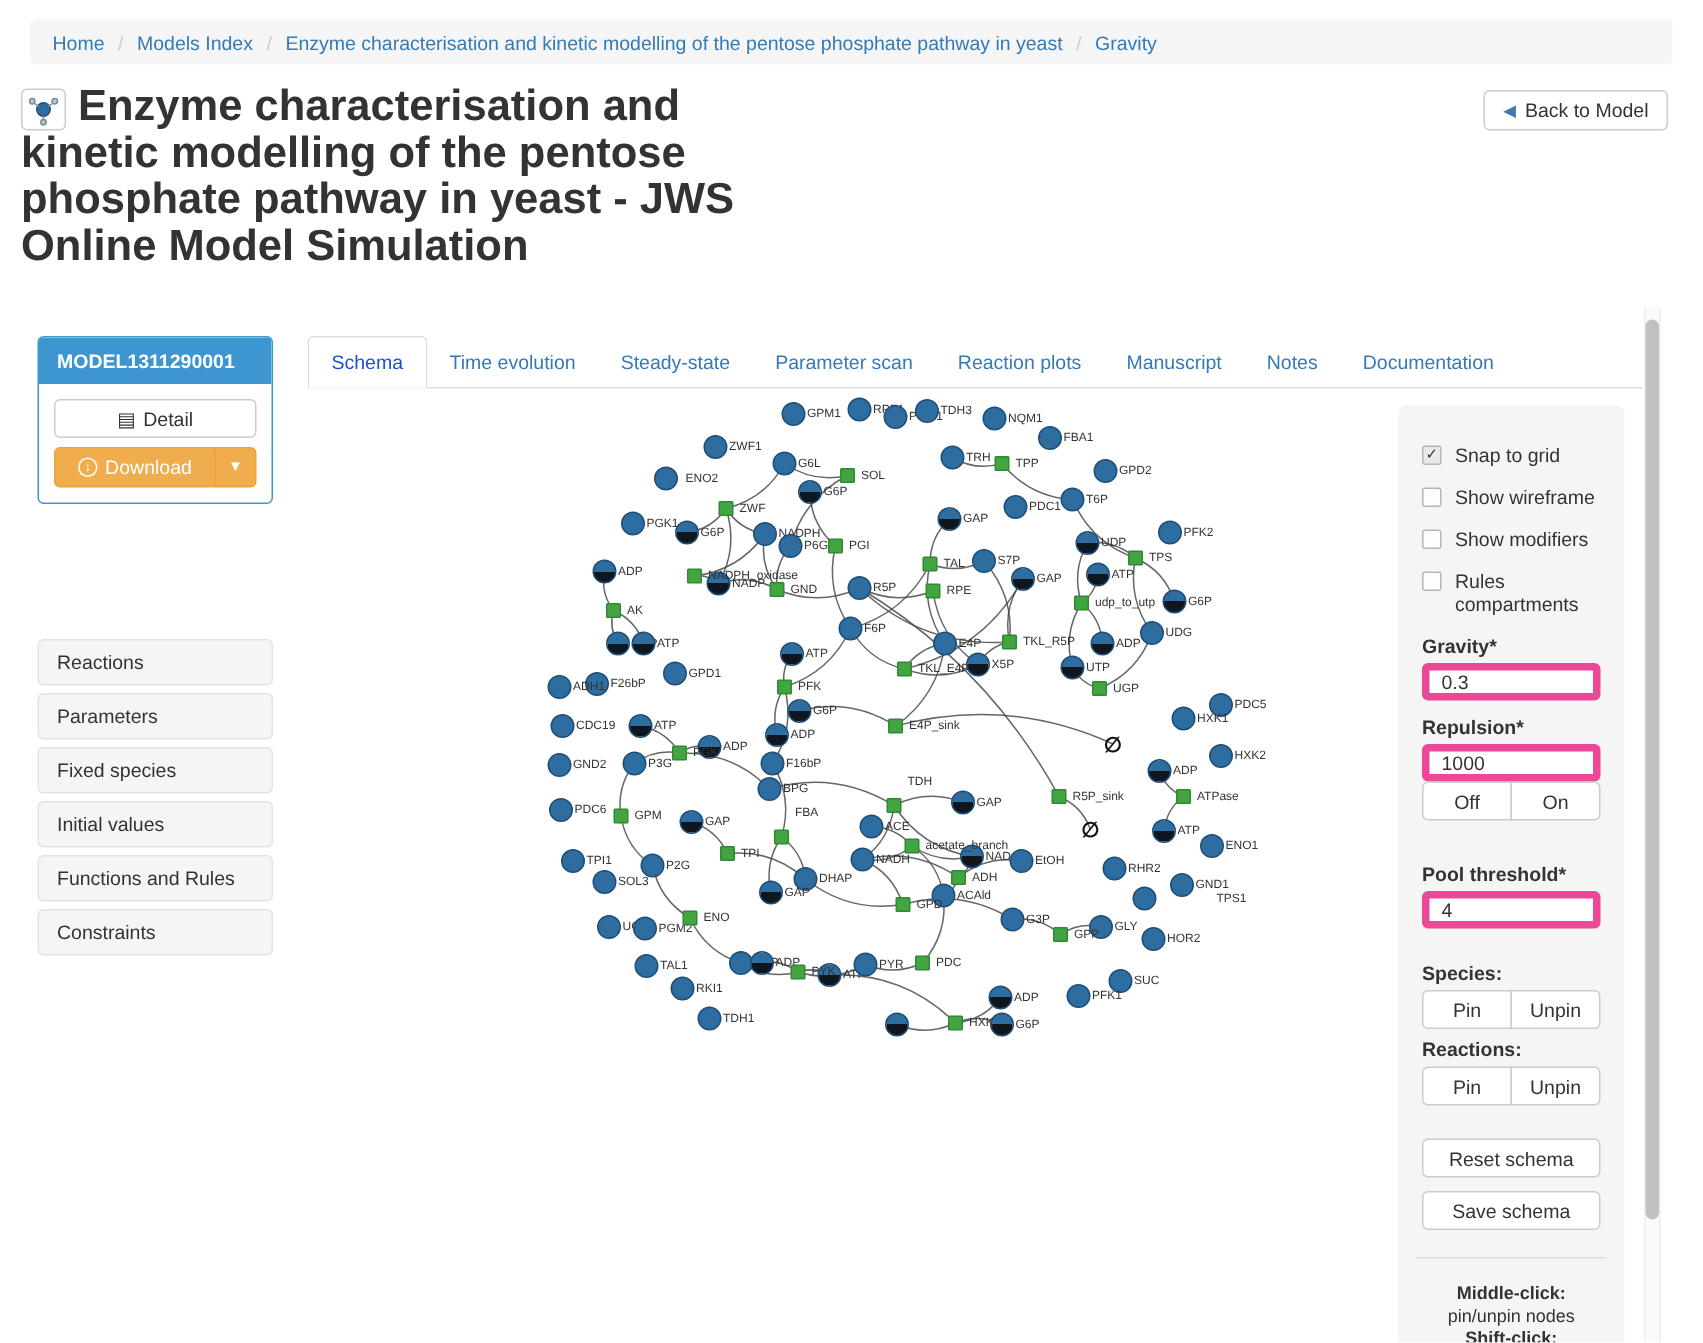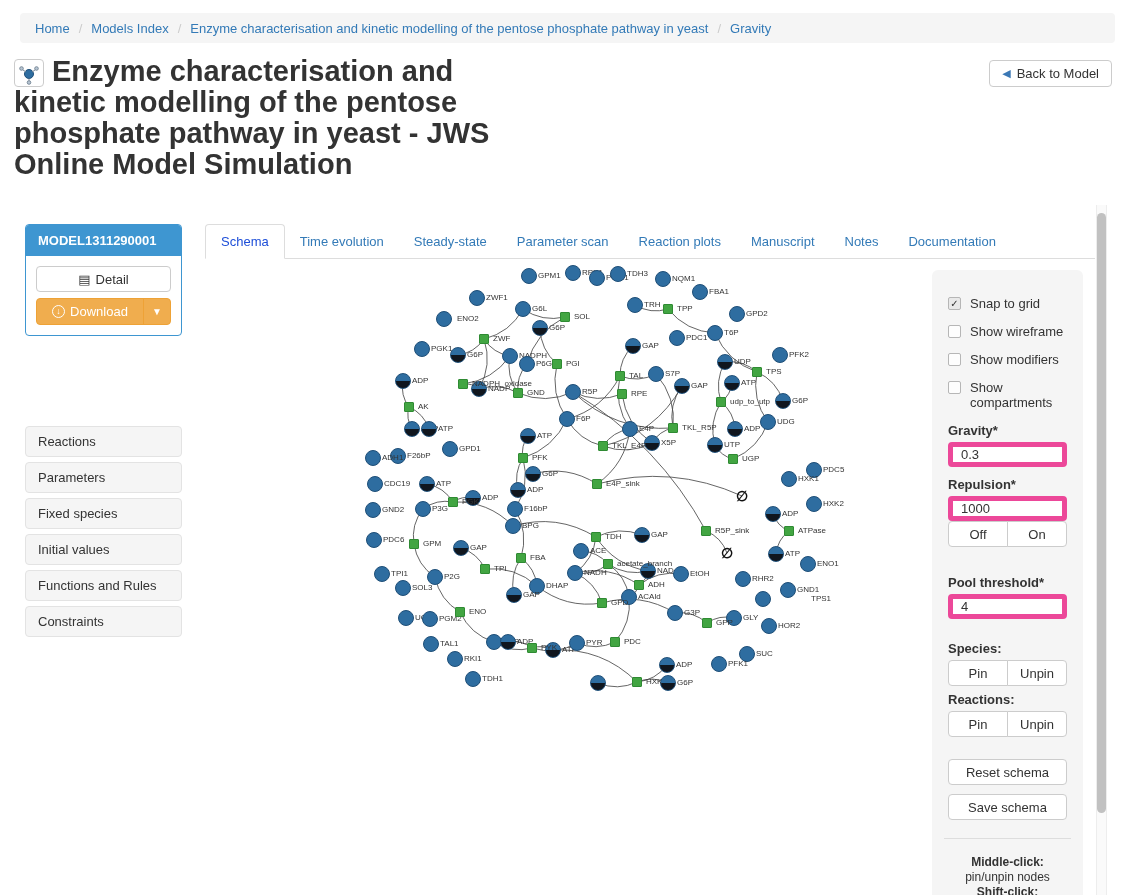--- a/index.html
+++ b/index.html
@@ -505,7 +505,7 @@
     </div>
     <div class="cb-row">
       <span class="cb"></span>
-      <span>Show compartments</span>
+      <span>Rules compartments</span>
     </div>
 
     <div class="ctrl-label">Gravity*</div>

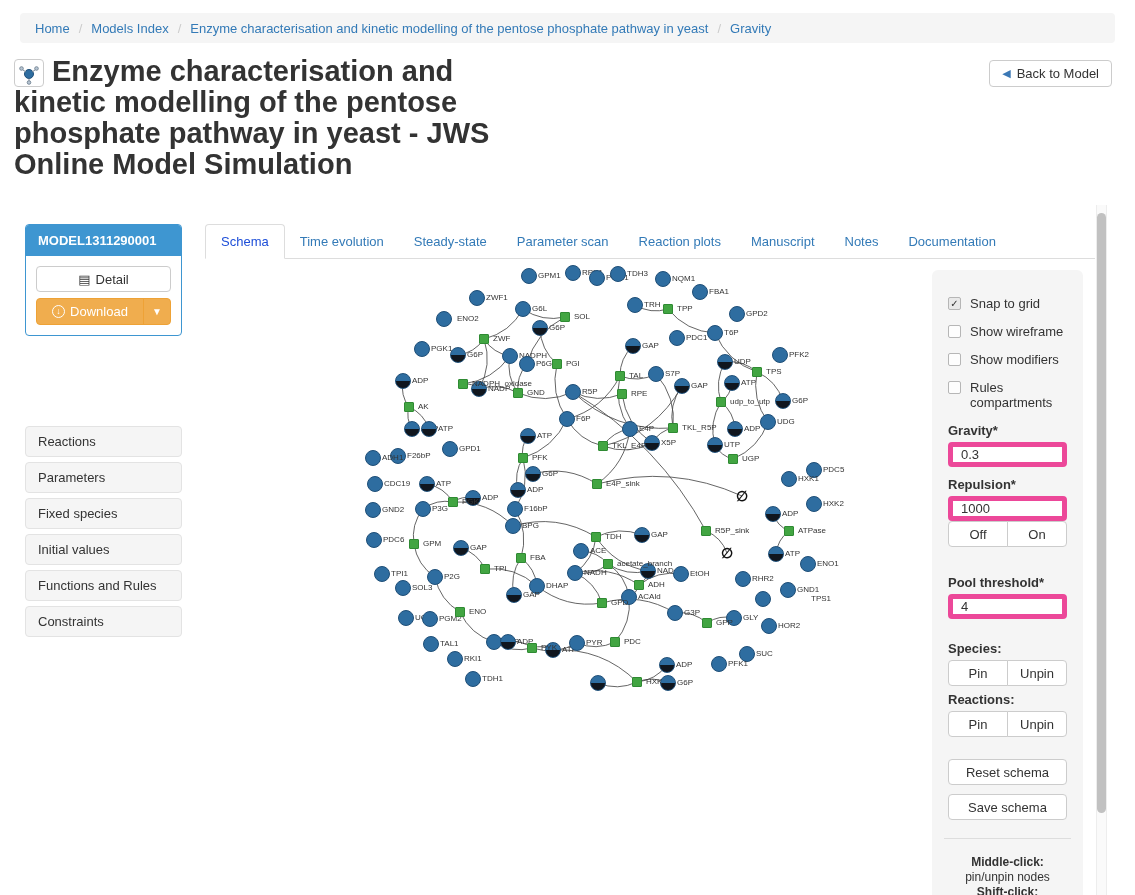--- a/index.html
+++ b/index.html
@@ -469,7 +469,7 @@
       <div class="gnode reaction" style="left: 410px; top: 383px;"></div>
       <span class="glabel" style="left: 419px; top: 378px;">PDC</span>
       <div class="gnode reaction" style="left: 391px; top: 278px;"></div>
-      <span class="glabel" style="left: 400px; top: 273px;">TDH</span>
+      <span class="glabel" style="left: 400px; top: 257px;">TDH</span>
       <div class="gnode reaction" style="left: 403px; top: 305px;"></div>
       <span class="glabel" style="left: 412px; top: 300px;">acetate_branch</span>
       <div class="gnode reaction" style="left: 434px; top: 326px;"></div>

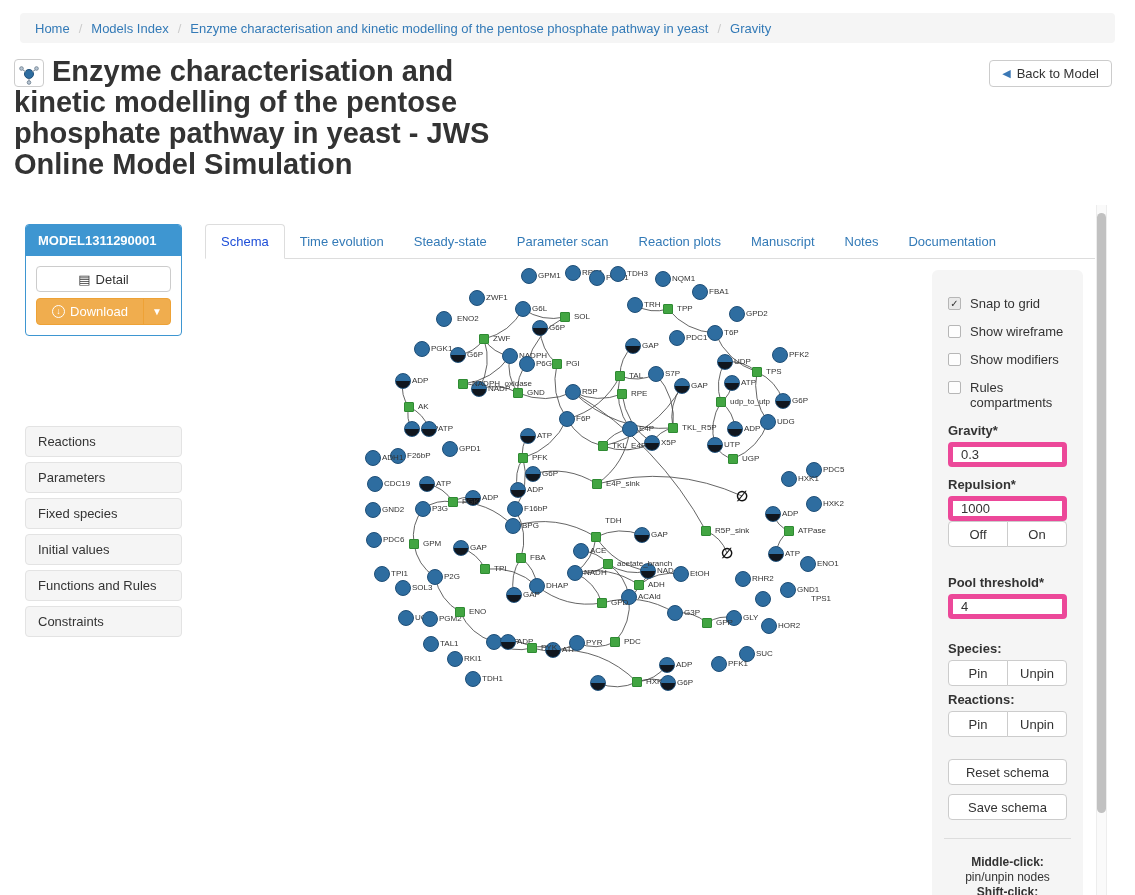--- a/index.html
+++ b/index.html
@@ -459,7 +459,7 @@
       <div class="gnode reaction" style="left: 209px; top: 285px;"></div>
       <span class="glabel" style="left: 218px; top: 280px;">GPM</span>
       <div class="gnode reaction" style="left: 316px; top: 299px;"></div>
-      <span class="glabel" style="left: 325px; top: 294px;">FBA</span>
+      <span class="glabel" style="left: 325px; top: 278px;">FBA</span>
       <div class="gnode reaction" style="left: 280px; top: 310px;"></div>
       <span class="glabel" style="left: 289px; top: 305px;">TPI</span>
       <div class="gnode reaction" style="left: 255px; top: 353px;"></div>

